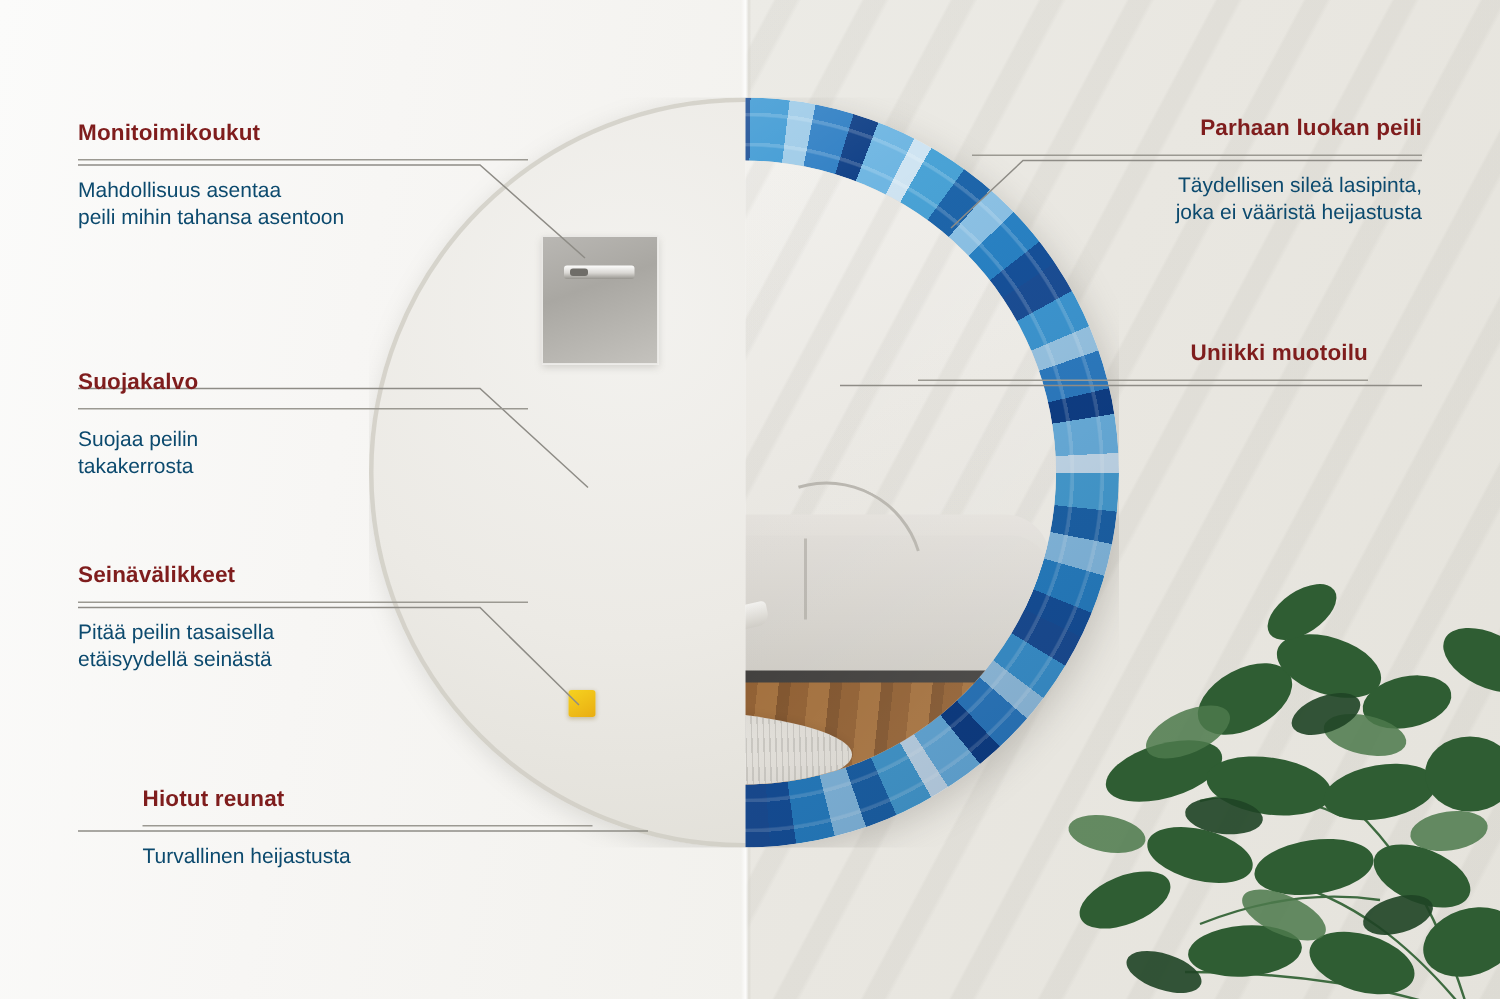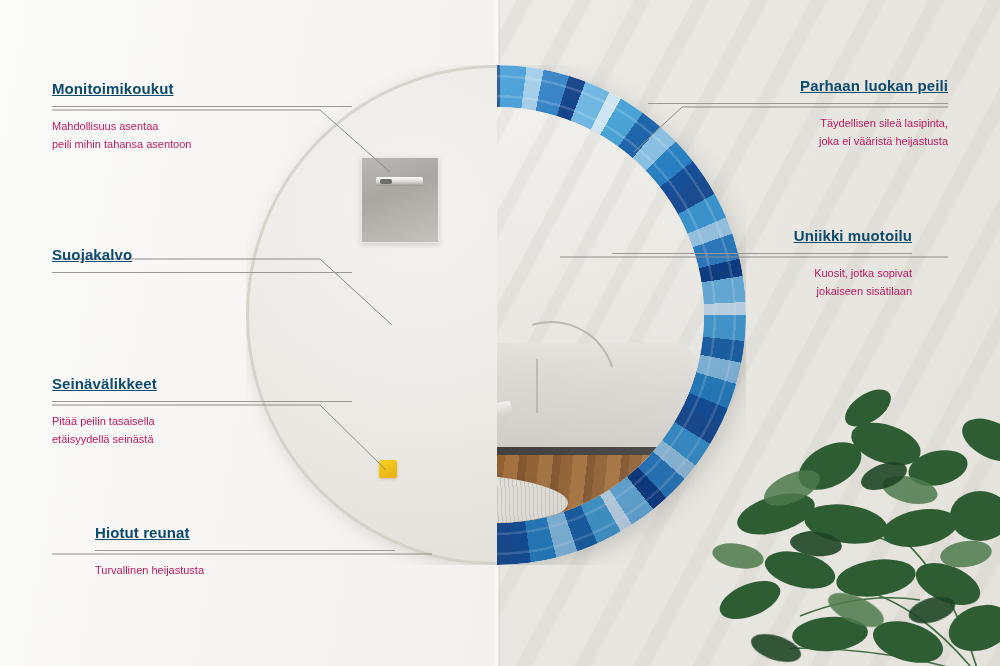--- a/index.html
+++ b/index.html
@@ -203,8 +203,8 @@
   .co-left  { text-align:left; }
   .co-right { text-align:right; }
   .co-title {
-    font-size:15px; font-weight:bold; color:#0c4a6e;
-    letter-spacing:.1px; white-space:nowrap;text-decoration:underline;
+    font-size:15px; font-weight:bold; color:#7f1d1d;
+    letter-spacing:.1px; white-space:nowrap;
   }
   .co-rule {
     height:1px; background:#9b9992; margin-top:9px; margin-bottom:10px;

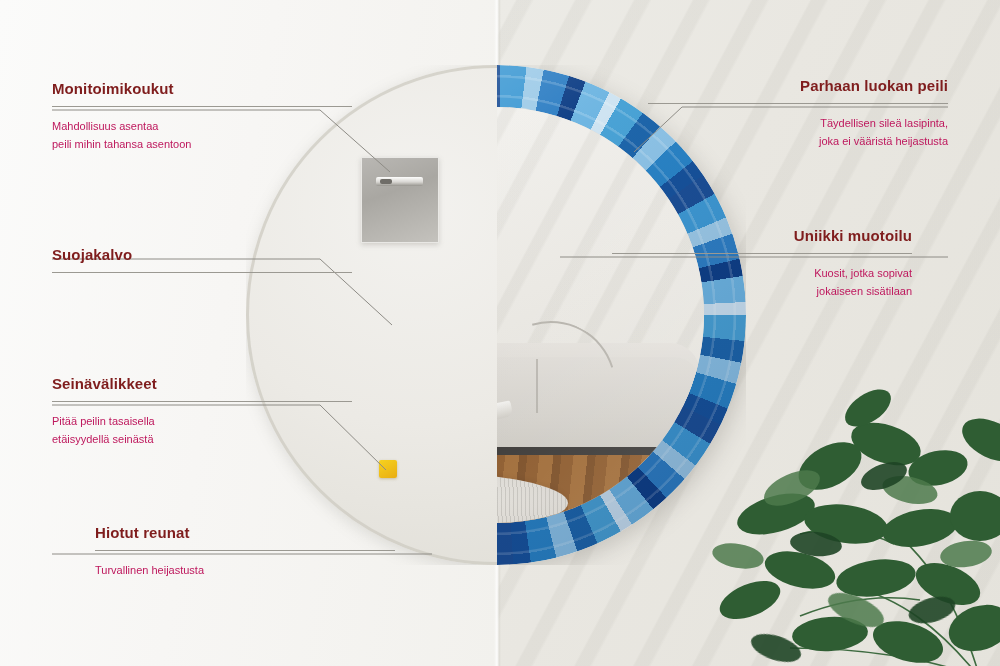--- a/index.html
+++ b/index.html
@@ -210,7 +210,7 @@
     height:1px; background:#9b9992; margin-top:9px; margin-bottom:10px;
   }
   .co-body {
-    font-size:11px; line-height:18px; color:#be185d; white-space:pre-line;
+    font-size:14px; line-height:18px; color:#0c4a6e; white-space:pre-line;
   }
 
   .lead-svg { position:absolute; left:0; top:0; width:1000px; height:666px; pointer-events:none; }

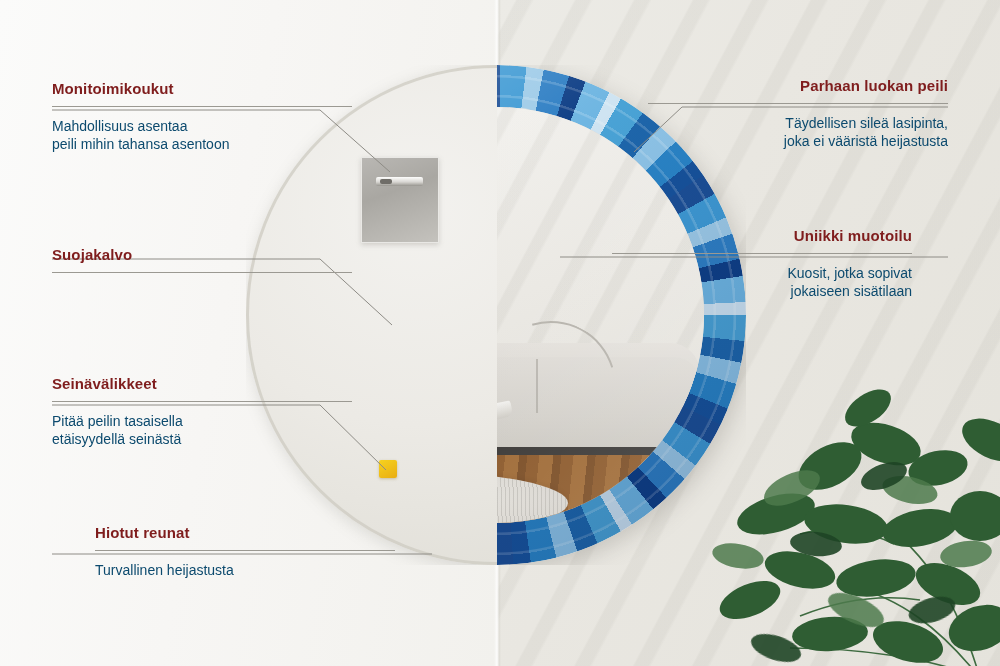--- a/index.html
+++ b/index.html
@@ -321,8 +321,6 @@
   <div class="callout co-right" style="left:612px; top:227px; width:300px;">
     <div class="co-title">Uniikki muotoilu</div>
     <div class="co-rule"></div>
-    <div class="co-body">Kuosit, jotka sopivat
-jokaiseen sisätilaan</div>
   </div>
 
   <svg class="plant" viewBox="0 0 330 330">

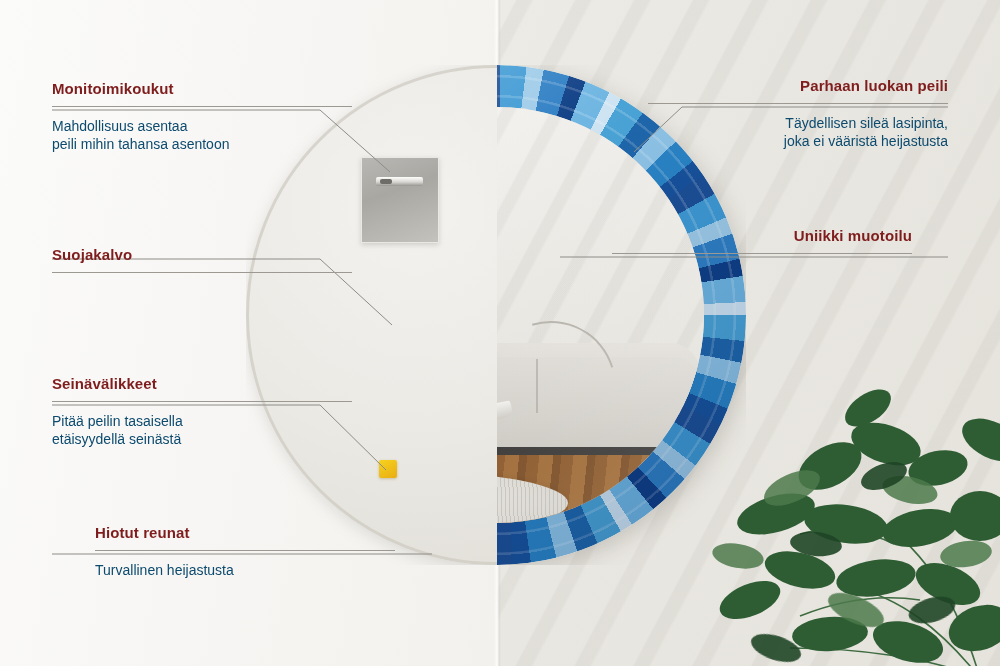--- a/index.html
+++ b/index.html
@@ -296,6 +296,8 @@
   <div class="callout co-left" style="left:52px; top:246px; width:300px;">
     <div class="co-title">Suojakalvo</div>
     <div class="co-rule"></div>
+    <div class="co-body">Suojaa peilin
+takakerrosta</div>
   </div>
 
   <div class="callout co-left" style="left:52px; top:375px; width:300px;">

